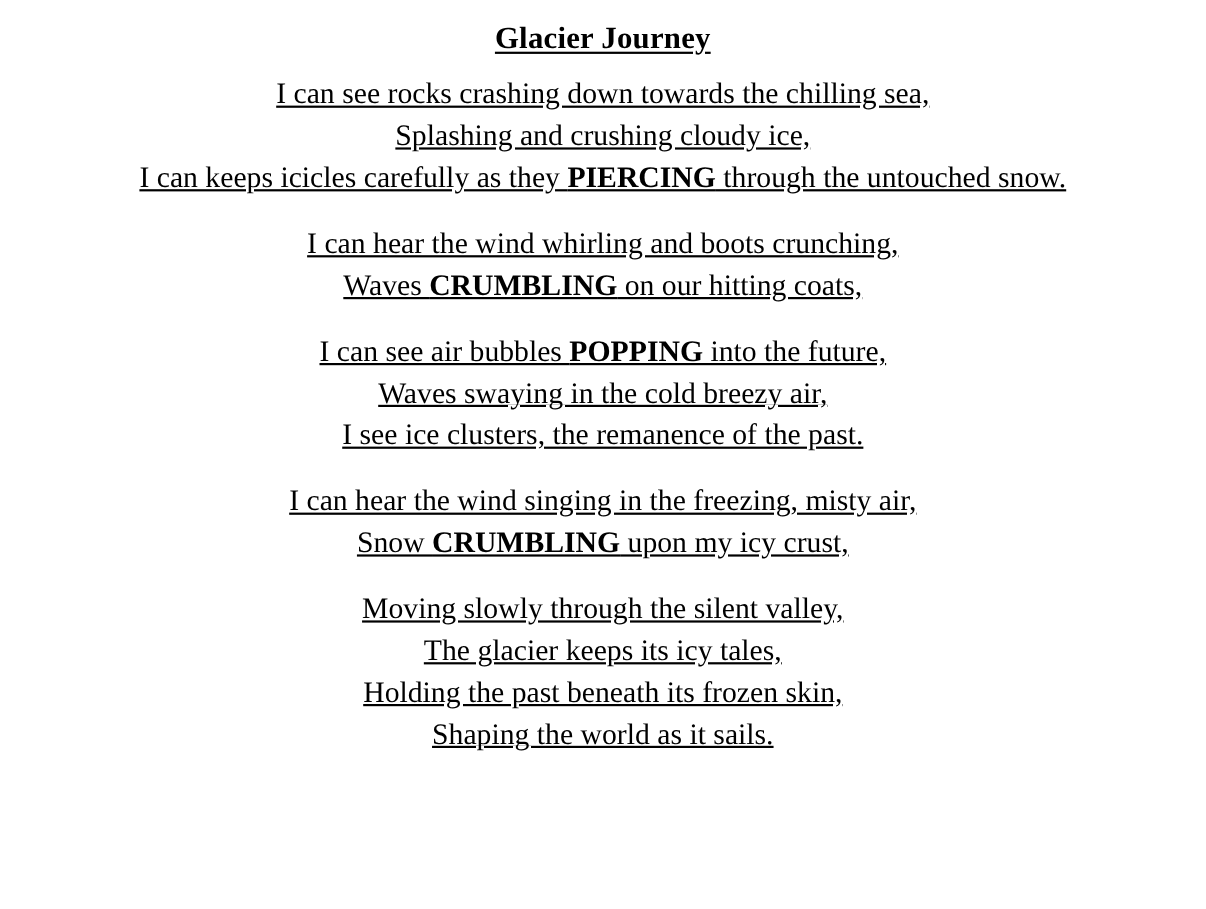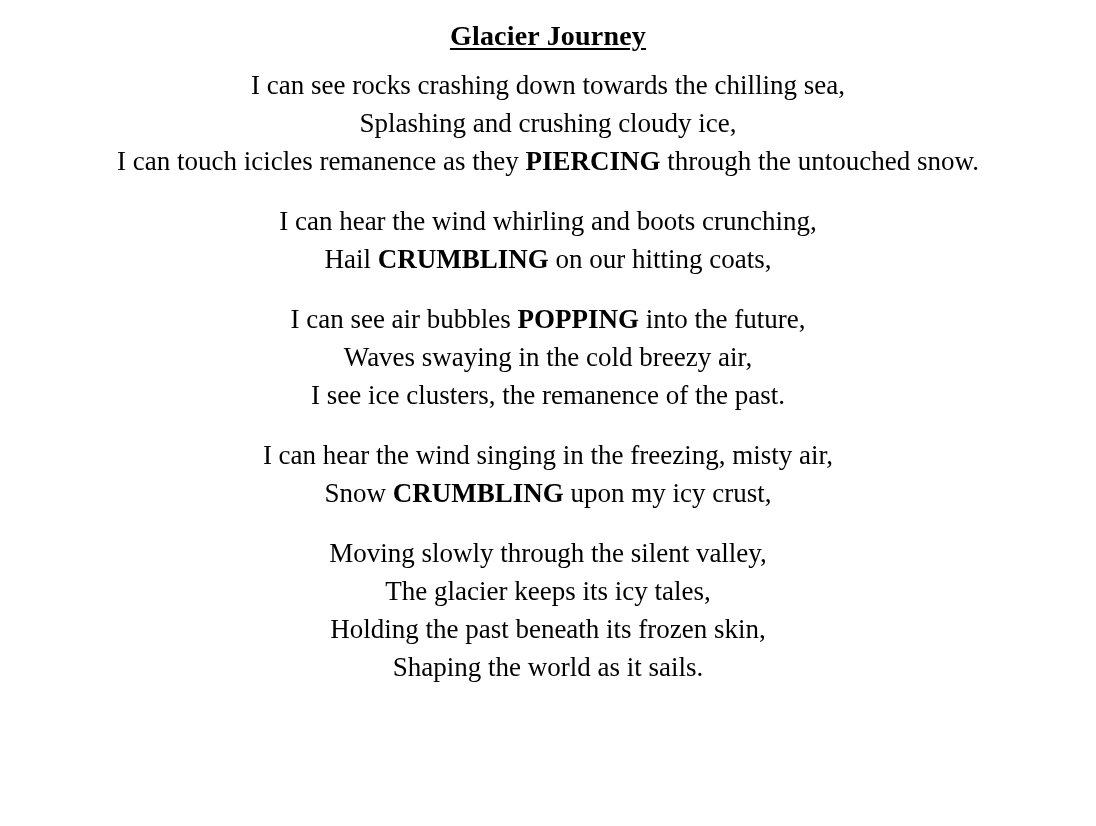--- a/index.html
+++ b/index.html
@@ -32,6 +32,7 @@
   }
   .stanza {
     margin: 0 0 22px 0;
+    text-decoration: underline;
   }
   .stanza:last-child {
     margin-bottom: 12px;

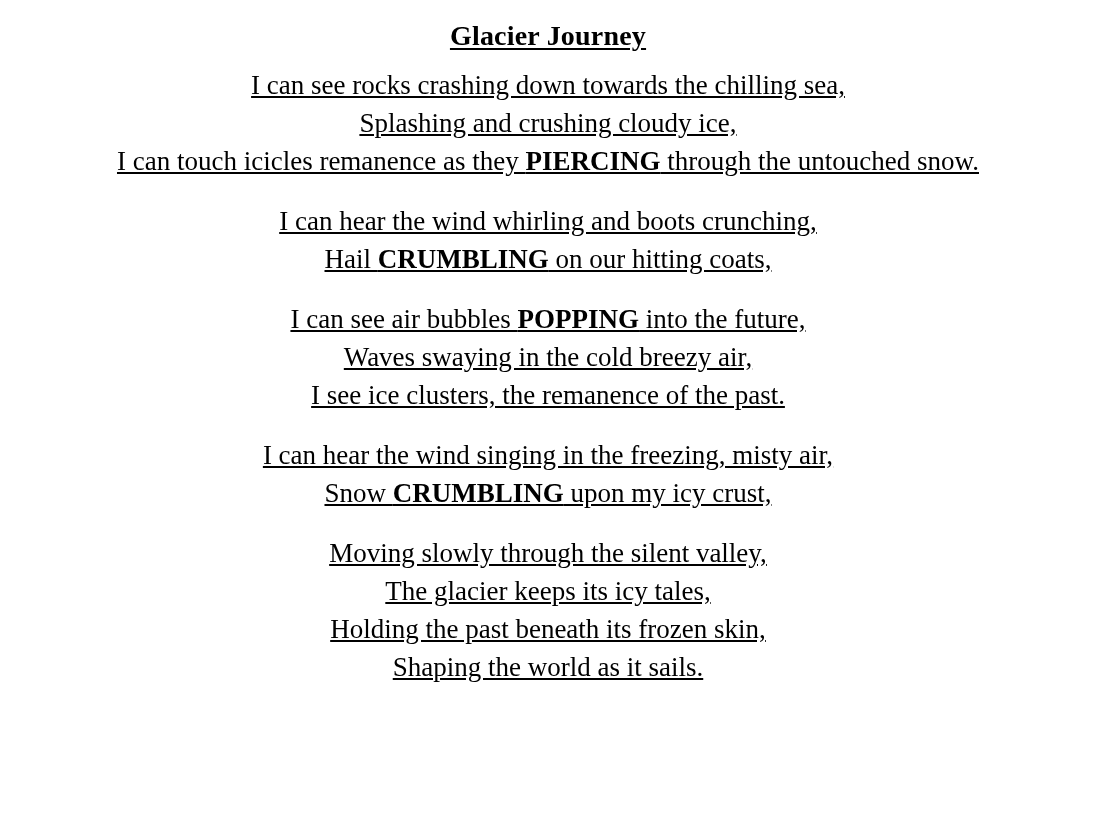--- a/index.html
+++ b/index.html
@@ -55,7 +55,7 @@
       <div class="stanza">
         <div class="line"><span>I can see rocks crashing down towards the chilling sea,</span></div>
         <div class="line"><span>Splashing and crushing cloudy ice,</span></div>
-        <div class="line"><span>I can touch icicles remanence as they </span><b>PIERCING</b><span> through the untouched snow.</span></div>
+        <div class="line"><span>I can keeps icicles carefully as they </span><b>PIERCING</b><span> through the untouched snow.</span></div>
       </div>
       <div class="stanza">
         <div class="line"><span>I can hear the wind whirling and boots crunching,</span></div>

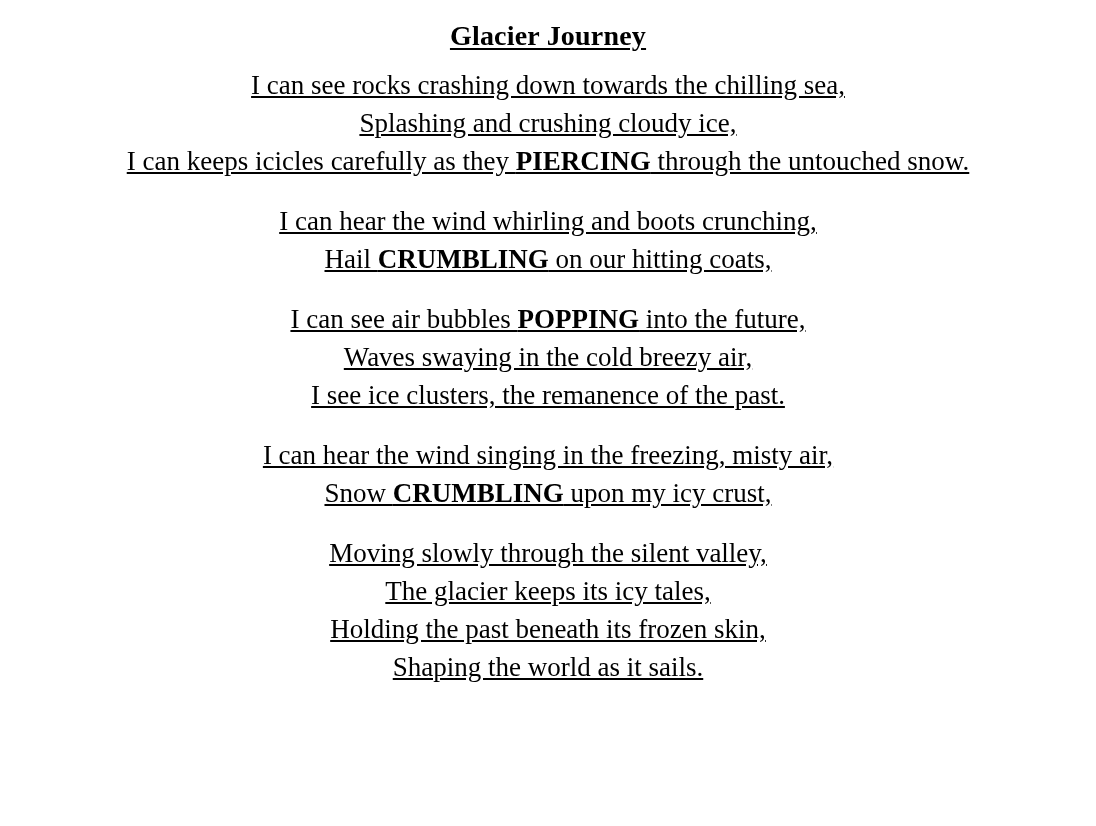--- a/index.html
+++ b/index.html
@@ -59,7 +59,7 @@
       </div>
       <div class="stanza">
         <div class="line"><span>I can hear the wind whirling and boots crunching,</span></div>
-        <div class="line"><span>Hail </span><b>CRUMBLING</b><span> on our hitting coats,</span></div>
+        <div class="line"><span>Waves </span><b>CRUMBLING</b><span> on our hitting coats,</span></div>
       </div>
       <div class="stanza">
         <div class="line"><span>I can see air bubbles </span><b>POPPING</b><span> into the future,</span></div>

